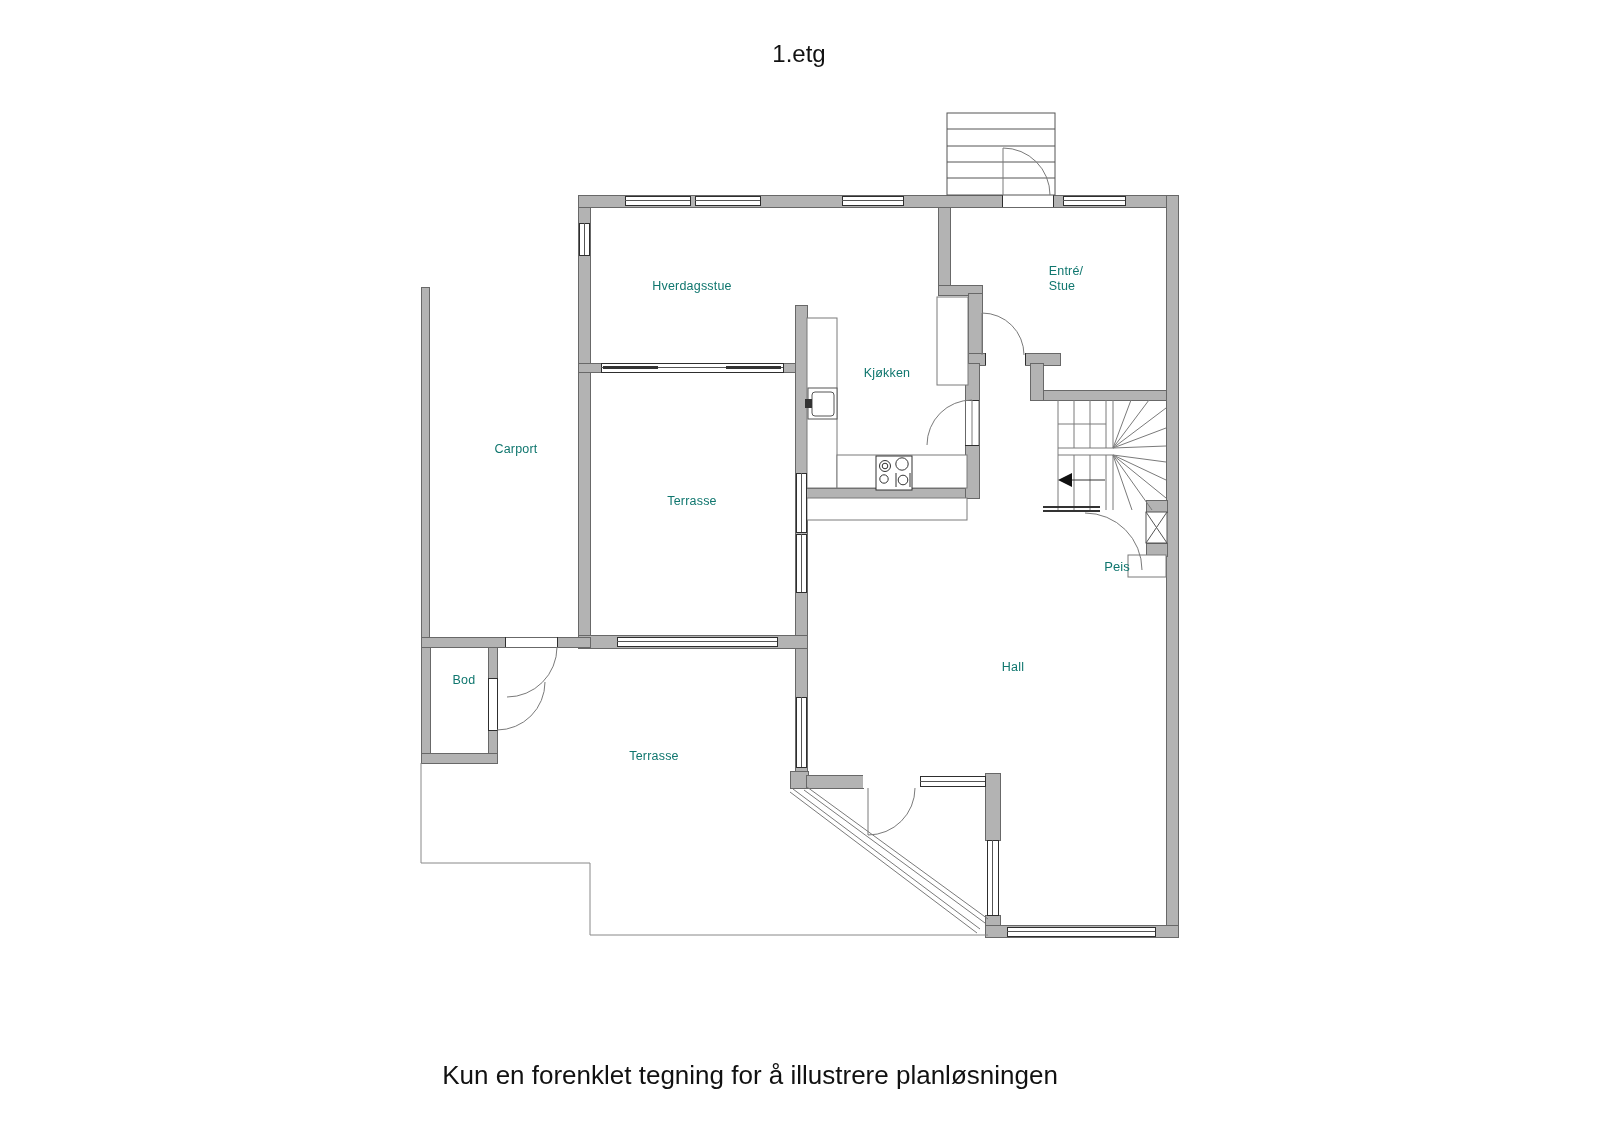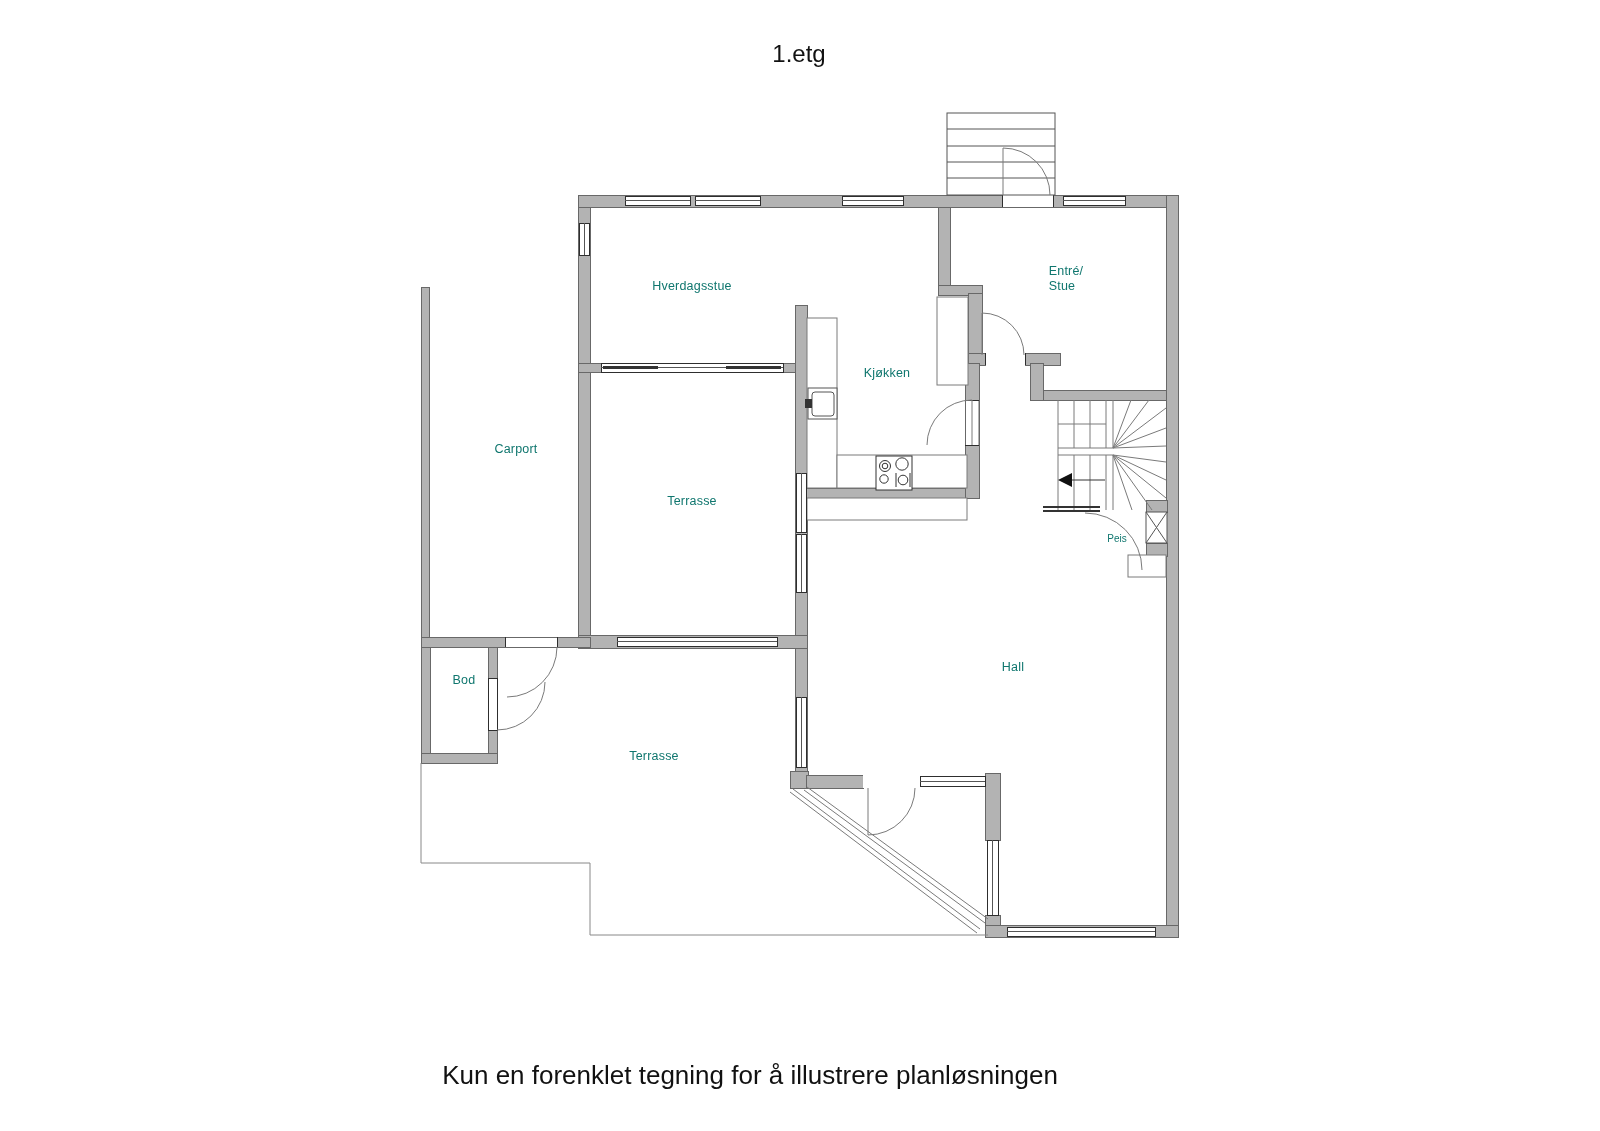--- a/index.html
+++ b/index.html
@@ -13,7 +13,7 @@
     font-size:12.5px;letter-spacing:.2px;color:#0f766e;white-space:nowrap;
     text-align:left;line-height:15px;
   }
-  .room-label.tiny{font-size:10px;letter-spacing:0;}
+  .room-label.tiny{font-size:13px;letter-spacing:0;margin-top:28px;}
   #floor-title{
     position:absolute;left:799px;top:54px;transform:translate(-50%,-50%);
     font-size:24px;color:#111;

